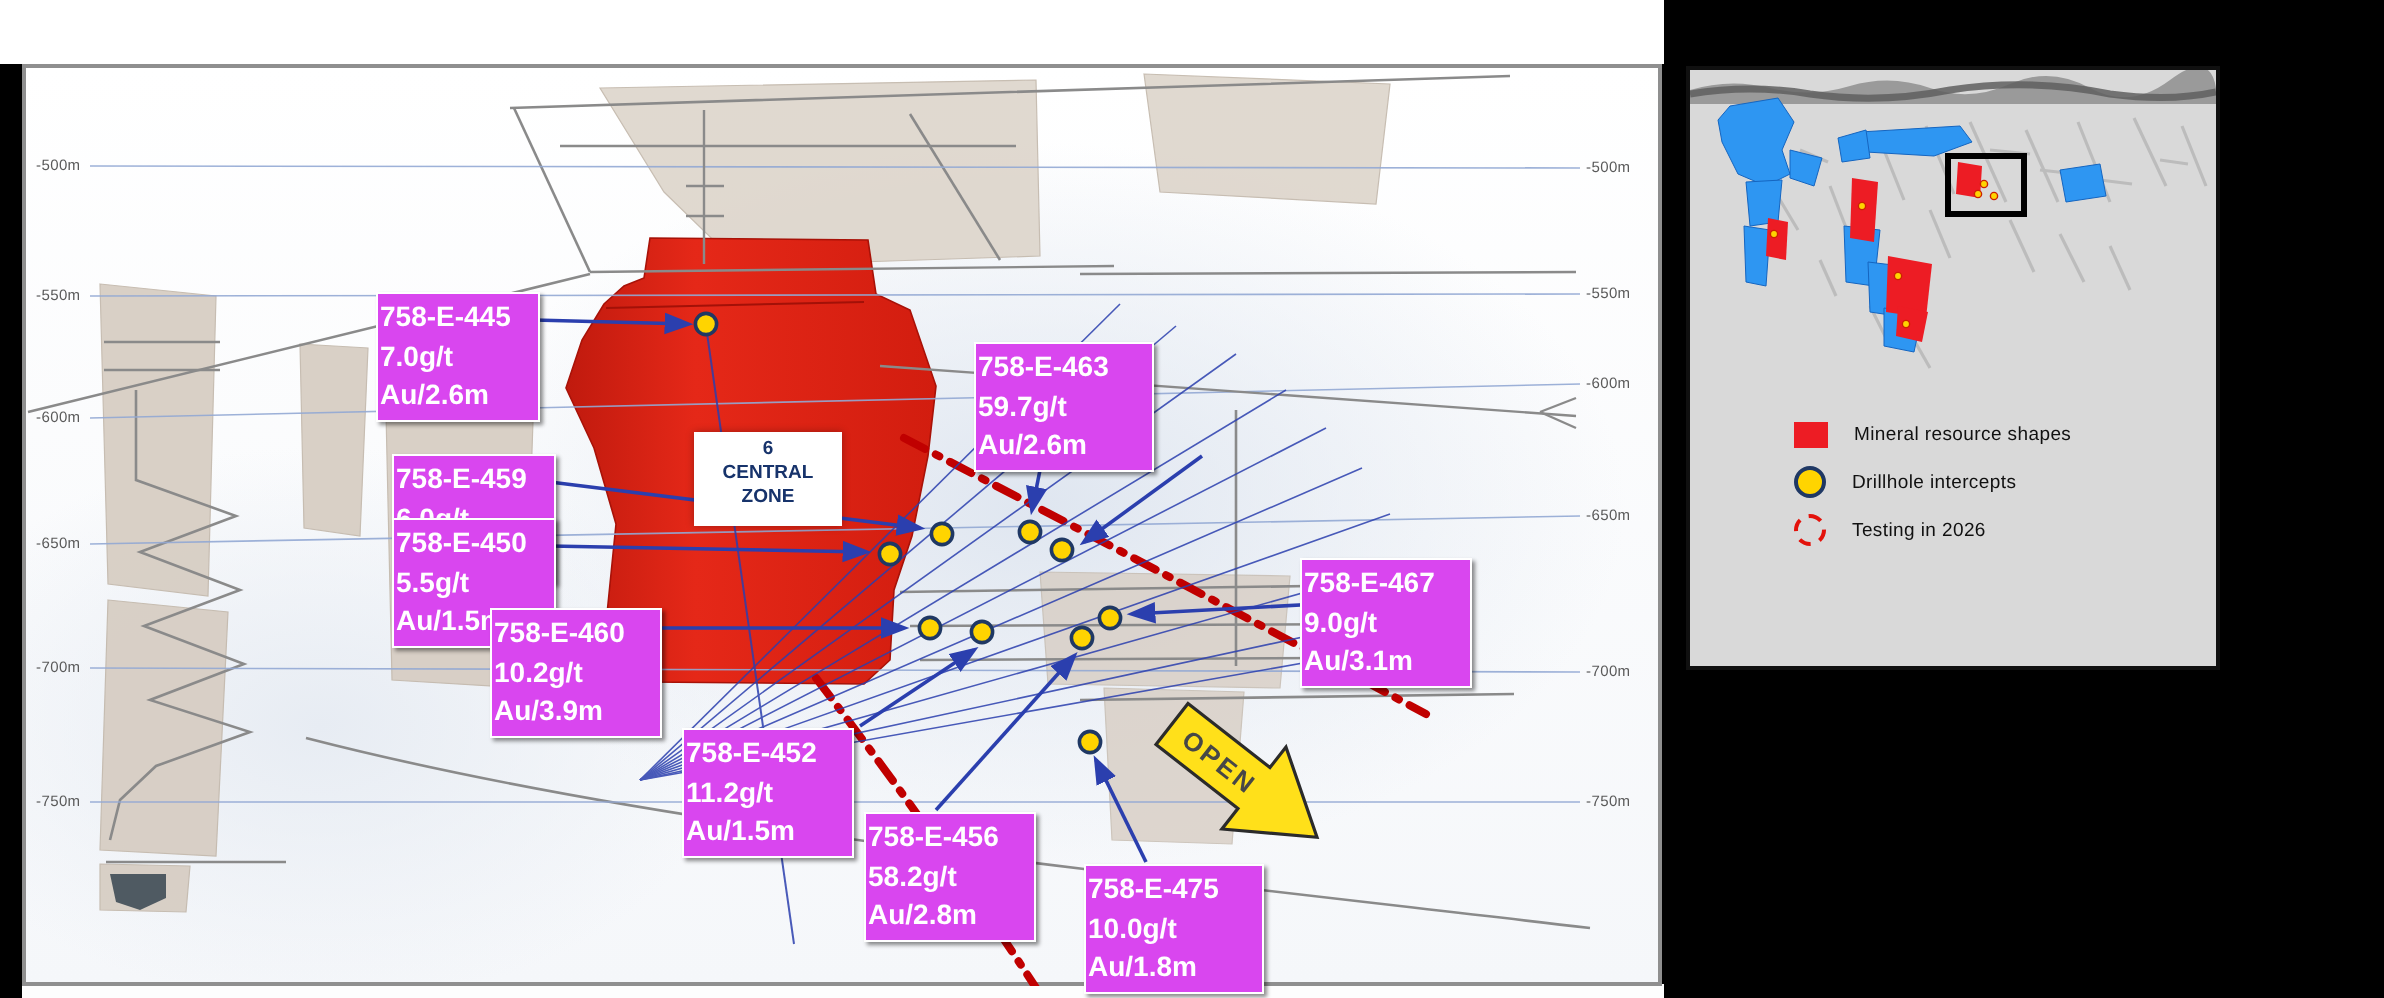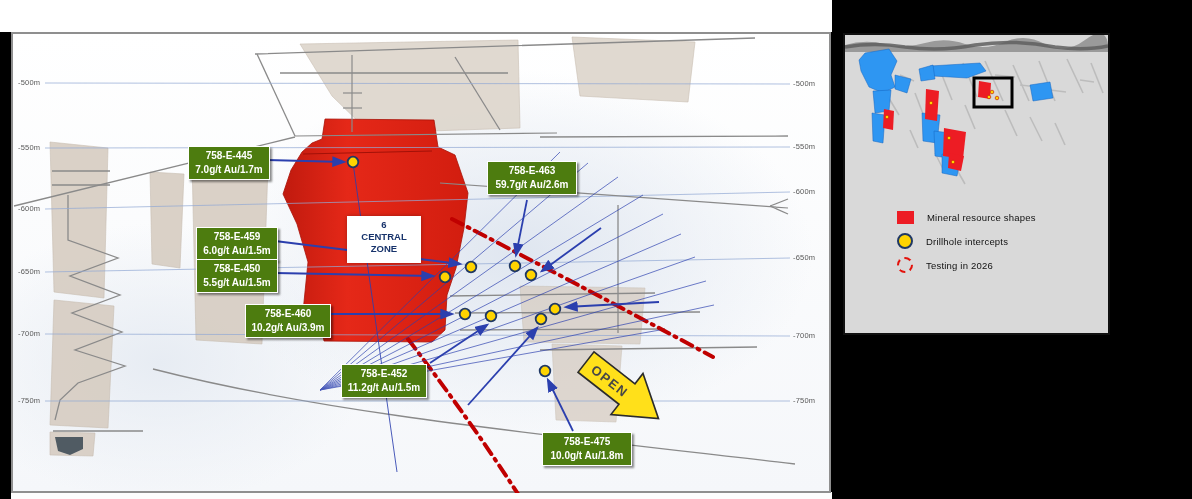--- a/index.html
+++ b/index.html
@@ -16,8 +16,8 @@
       linear-gradient(180deg,#ffffff 0%, #f5f7fa 100%);}
   #svg-main{position:absolute;left:11px;top:32px;width:820px;height:461px;}
   .depth{position:absolute;font-size:7.5px;color:#5a5a5a;letter-spacing:.2px;white-space:nowrap;}
-  .dlabel{position:absolute;background:#4d7c0f;border:1px solid #ffffff;color:#fff;font-size:10px;
-    font-weight:bold;text-align:center;line-height:1.4;padding:2px 1px;box-shadow:1.5px 1.5px 2px rgba(0,0,0,.45);}
+  .dlabel{position:absolute;background:#d946ef;border:1px solid #ffffff;color:#fff;font-size:14px;
+    font-weight:bold;line-height:1.4;padding:2px 1px;box-shadow:1.5px 1.5px 2px rgba(0,0,0,.45);}
   #zone-box{position:absolute;left:347px;top:216px;width:74px;height:44px;background:#fff;
     color:#17336b;font-weight:bold;font-size:9.5px;text-align:center;line-height:1.25;padding-top:3px;
     box-shadow:0 0 4px rgba(0,0,0,.3);}

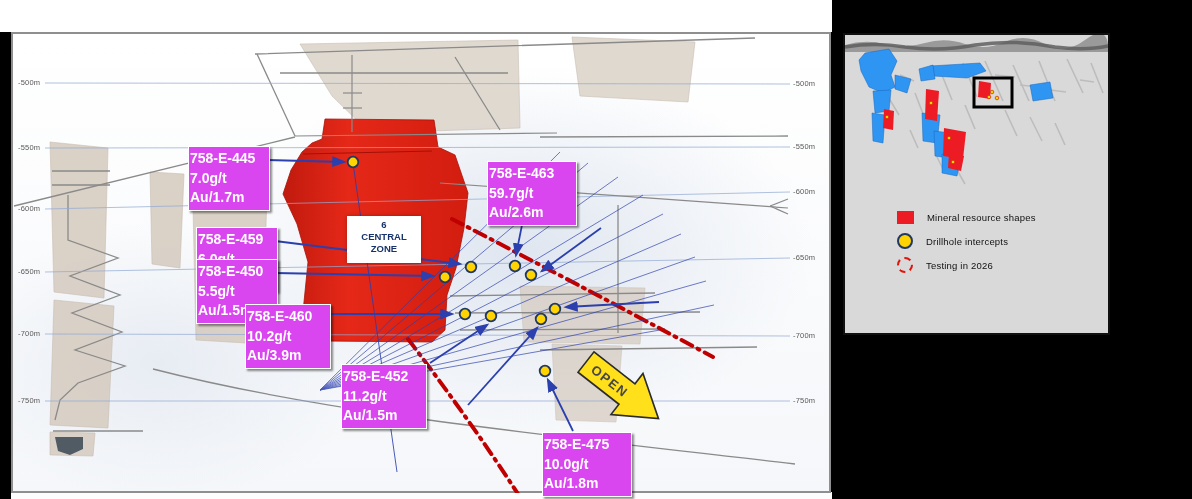--- a/index.html
+++ b/index.html
@@ -263,7 +263,7 @@
     <div class="depth" style="left: 793px; top: 396px;">-750m</div>
     <div class="dlabel" style="left: 188px; top: 146px; width: 78px;">
       <div>758-E-445</div>
-      <div>7.0g/t Au/1.7m</div>
+      <div>7.0g/t Au/2.6m</div>
     </div>
     <div class="dlabel" style="left: 196px; top: 227px; width: 78px;">
       <div>758-E-459</div>

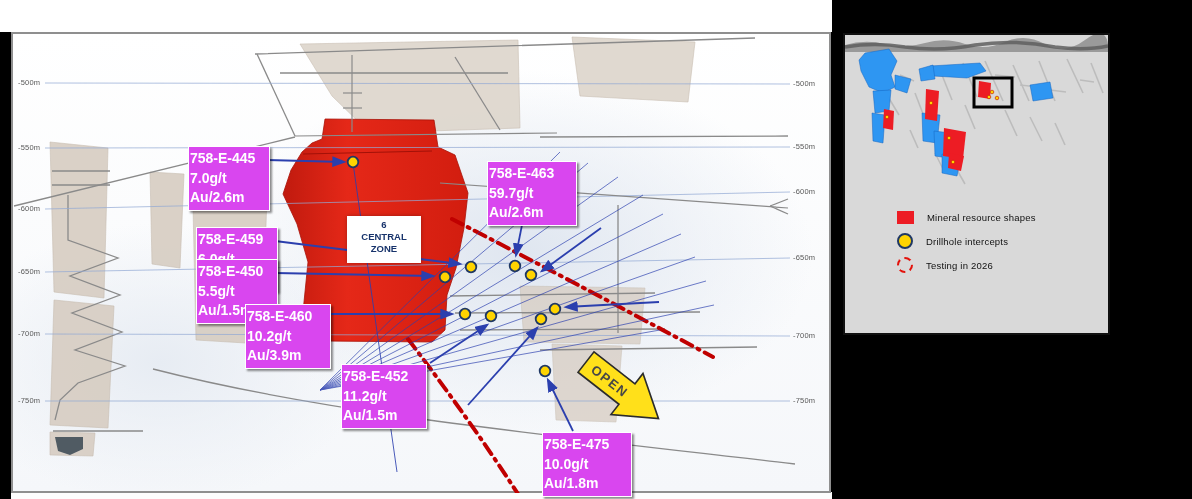--- a/index.html
+++ b/index.html
@@ -277,7 +277,7 @@
       <div>758-E-460</div>
       <div>10.2g/t Au/3.9m</div>
     </div>
-    <div class="dlabel" style="left: 487px; top: 161px; width: 86px;">
+    <div class="dlabel" style="left: 487px; top: 171px; width: 86px;">
       <div>758-E-463</div>
       <div>59.7g/t Au/2.6m</div>
     </div>

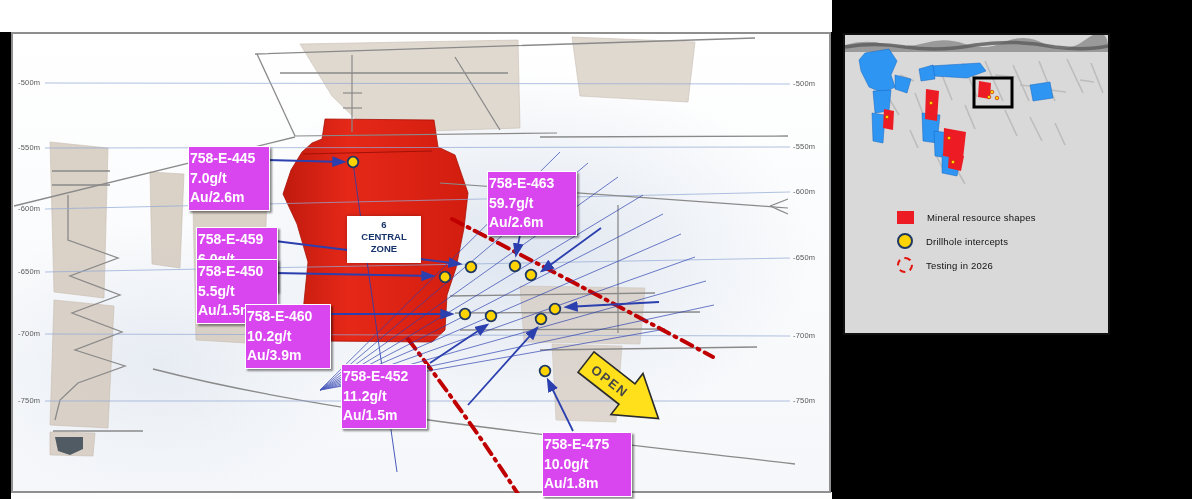--- a/index.html
+++ b/index.html
@@ -281,6 +281,10 @@
       <div>758-E-463</div>
       <div>59.7g/t Au/2.6m</div>
     </div>
+    <div class="dlabel" style="left: 650px; top: 279px; width: 82px;">
+      <div>758-E-467</div>
+      <div>9.0g/t Au/3.1m</div>
+    </div>
     <div class="dlabel" style="left: 341px; top: 364px; width: 82px;">
       <div>758-E-452</div>
       <div>11.2g/t Au/1.5m</div>

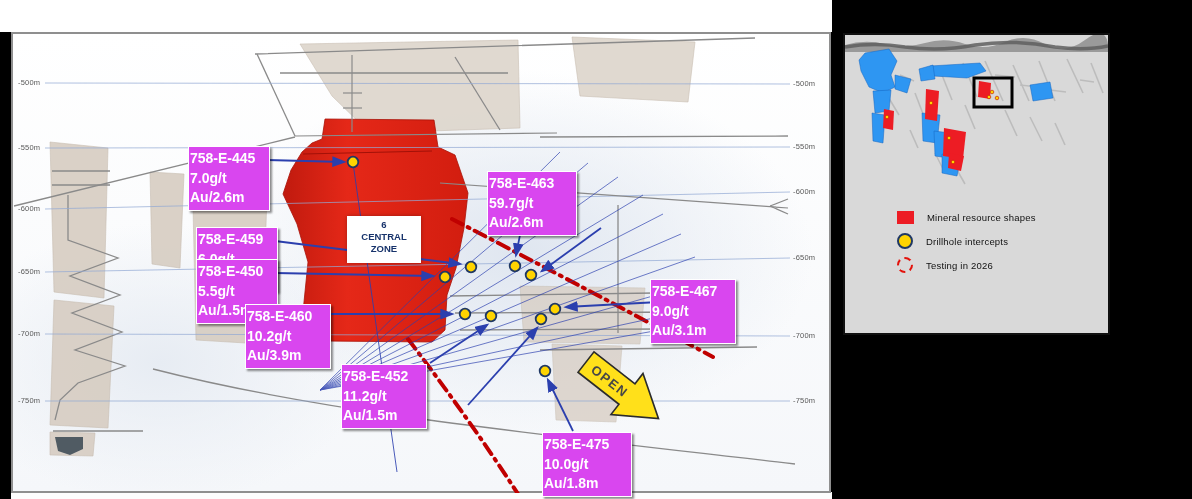--- a/index.html
+++ b/index.html
@@ -289,6 +289,10 @@
       <div>758-E-452</div>
       <div>11.2g/t Au/1.5m</div>
     </div>
+    <div class="dlabel" style="left: 432px; top: 406px; width: 82px;">
+      <div>758-E-456</div>
+      <div>58.2g/t Au/2.8m</div>
+    </div>
     <div class="dlabel" style="left: 542px; top: 432px; width: 86px;">
       <div>758-E-475</div>
       <div>10.0g/t Au/1.8m</div>

